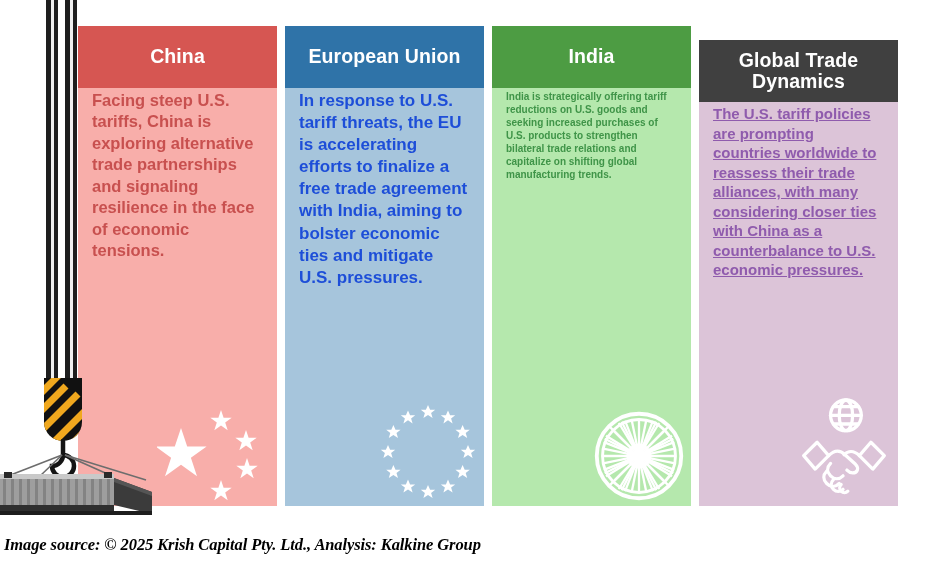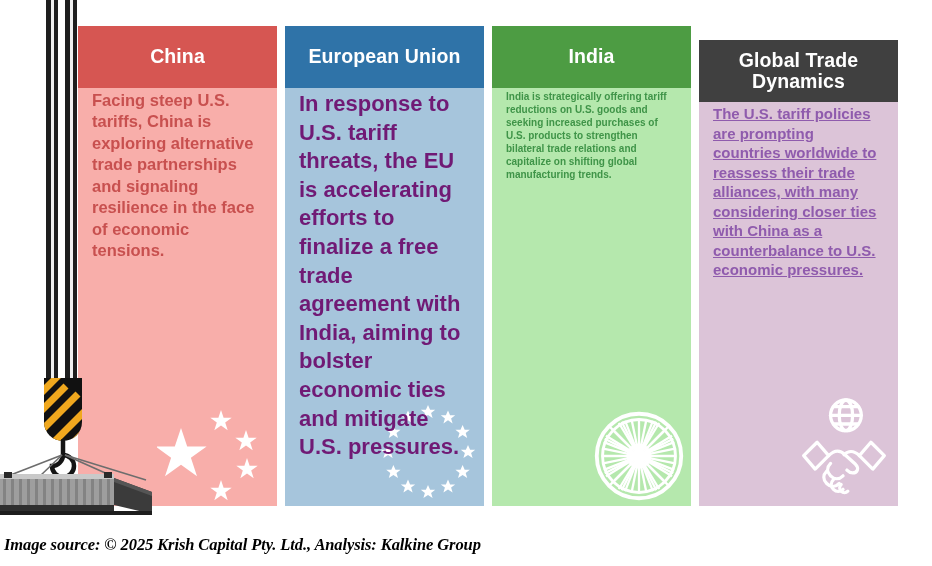--- a/index.html
+++ b/index.html
@@ -86,7 +86,7 @@
 
   .col-eu      .col-header { background: #2f73a8; }
   .col-eu      .col-body   { background: #a6c5dc; }
-  .col-eu      .col-body p { color: #701a75; font-size: 22px; }
+  .col-eu      .col-body p { color: #1d4ed8; font-size: 17px; }
 
   .col-india   .col-header { background: #4d9c43; }
   .col-india   .col-body   { background: #b5e8ad; }

